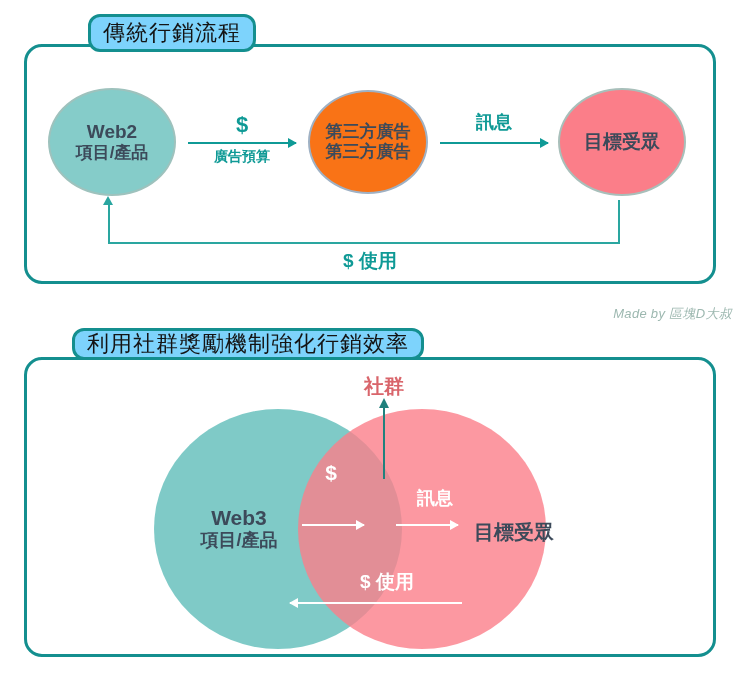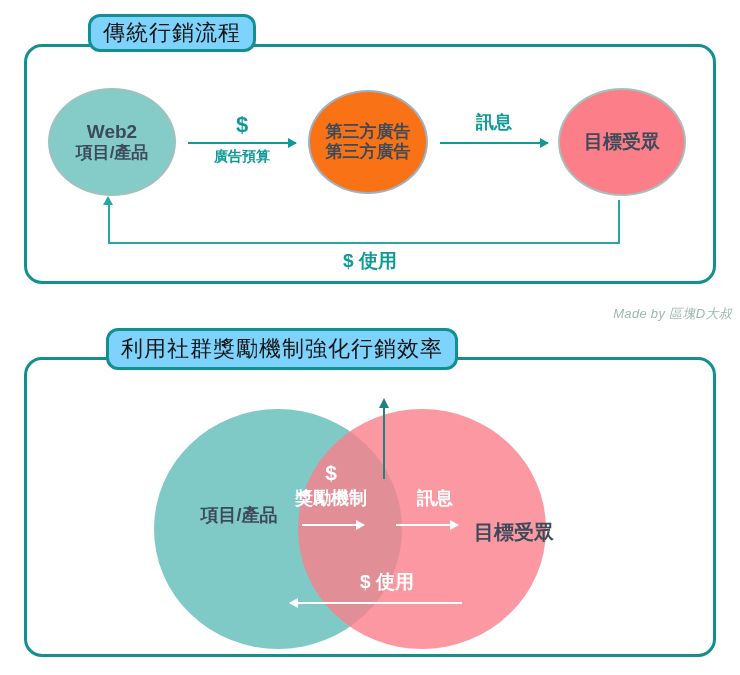--- a/index.html
+++ b/index.html
@@ -60,9 +60,9 @@
     letter-spacing: 1px;
   }
   #title-web3 {
-    left: 58px;
+    left: 24px;
     top: 328px;
-    height: 42px;
+    height: 32px;
     font-size: 22px;
     letter-spacing: 1px;
   }

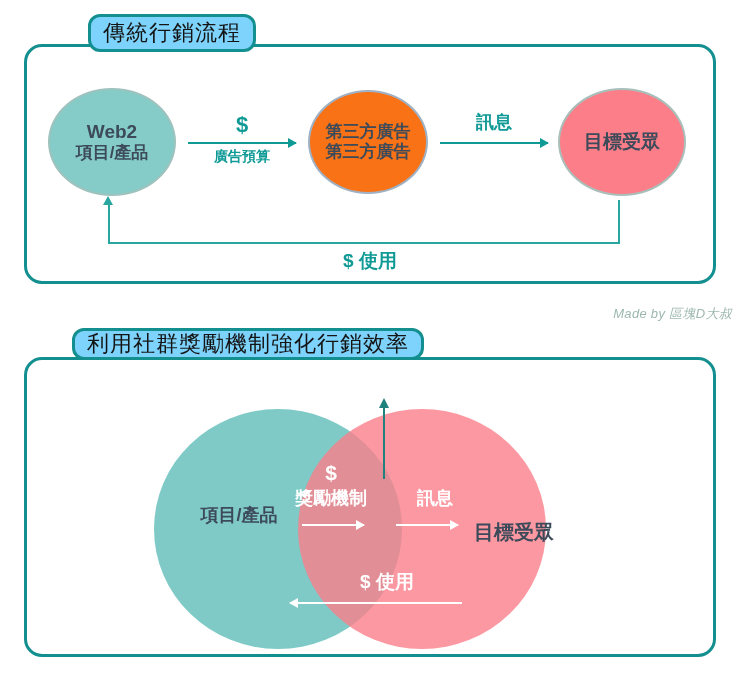--- a/index.html
+++ b/index.html
@@ -342,6 +342,7 @@
   <div class="venn-circle" id="venn-left"></div>
   <div class="venn-circle" id="venn-right"></div>
 
+  <div id="label-community">社群</div>
   <div id="arrow-community"></div>
 
   <div class="venn-label" id="venn-label-web3">

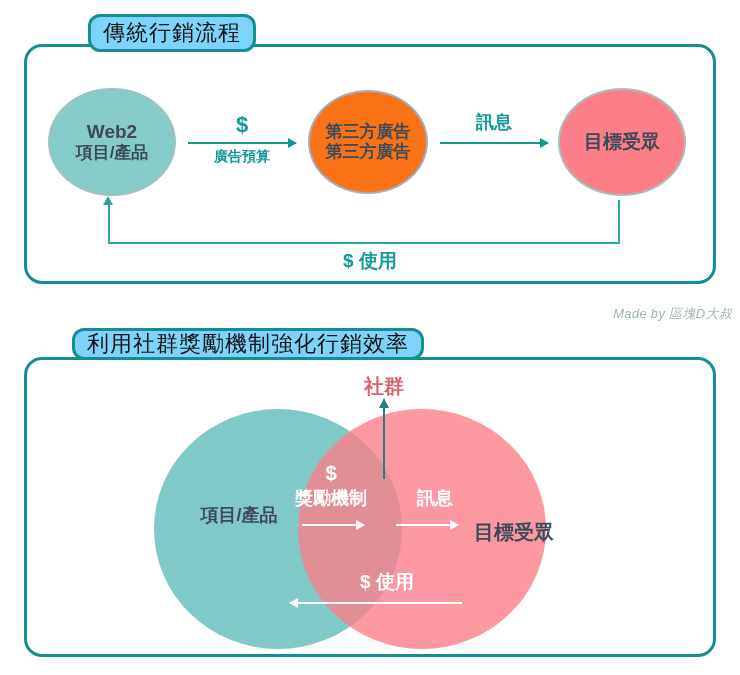--- a/index.html
+++ b/index.html
@@ -352,7 +352,6 @@
   <div class="venn-label" id="venn-label-audience">目標受眾</div>
 
   <div class="venn-inner-label" id="label-dollar-2">$</div>
-  <div class="venn-inner-label" id="label-reward">獎勵機制</div>
   <div class="white-arrow right" id="arrow-reward"></div>
 
   <div class="venn-inner-label" id="label-msg-2">訊息</div>

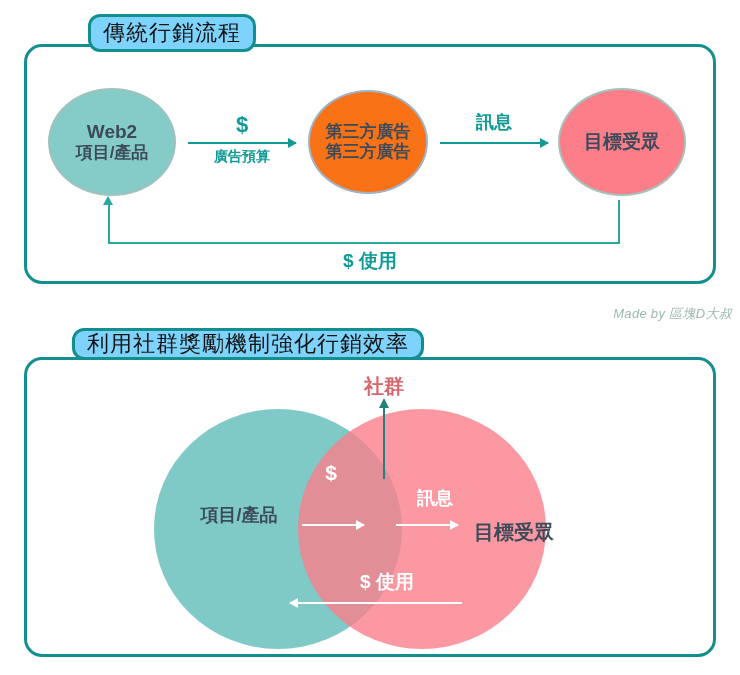--- a/index.html
+++ b/index.html
@@ -346,6 +346,7 @@
   <div id="arrow-community"></div>
 
   <div class="venn-label" id="venn-label-web3">
+    <div>Web3</div>
     <div class="sub">項目/產品</div>
   </div>
 

